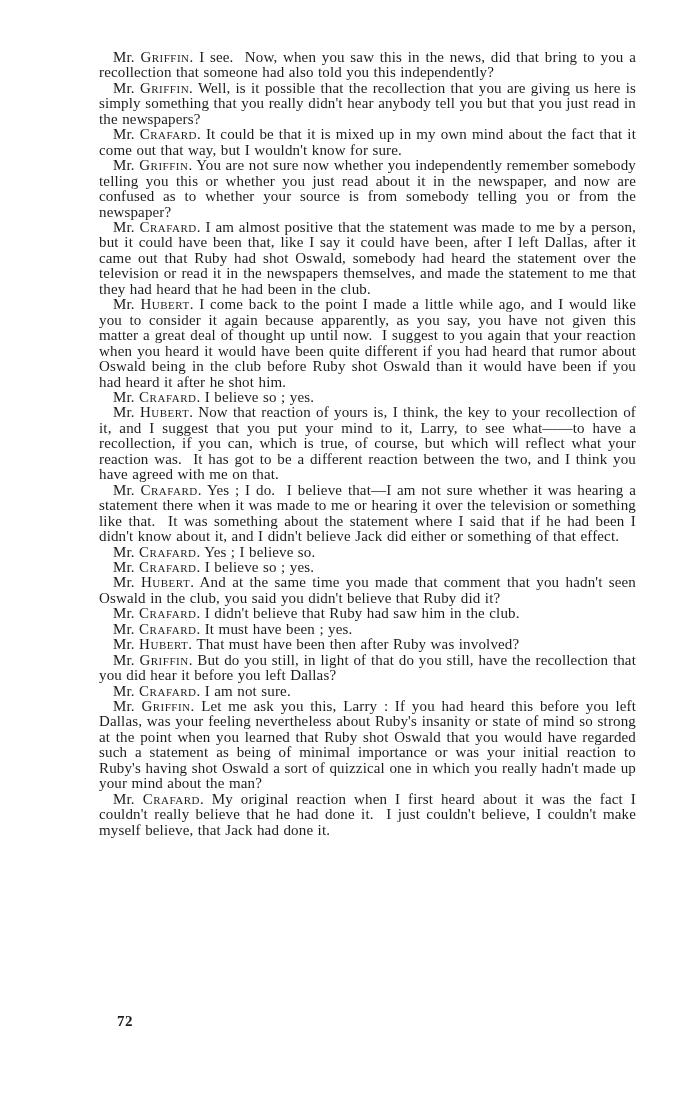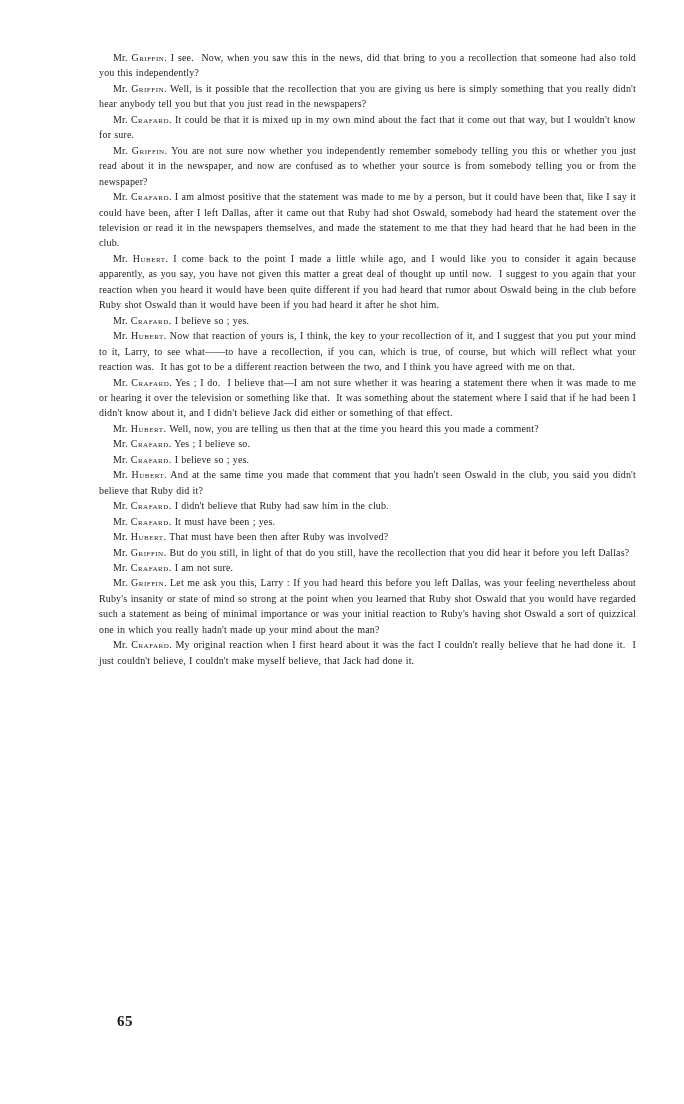--- a/index.html
+++ b/index.html
@@ -21,7 +21,7 @@
     left: 99px;
     top: 50px;
     width: 537px;
-    font-size: 10px;
+    font-size: 15px;
     line-height: 15.45px;
     text-align: justify;
     letter-spacing: 0.15px;

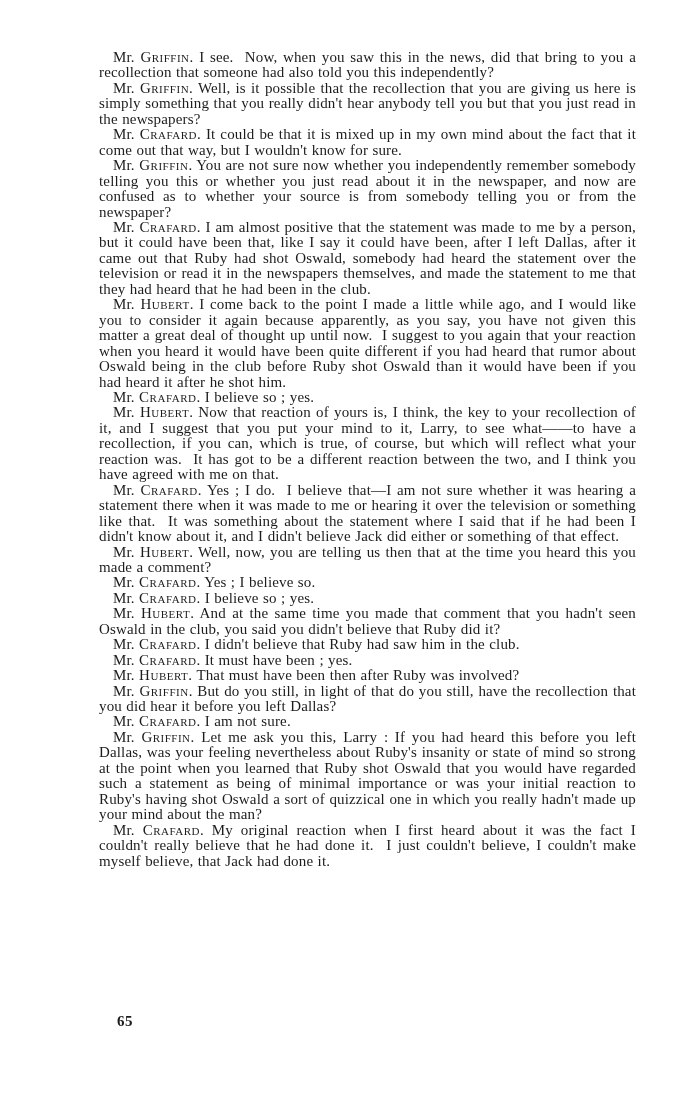--- a/index.html
+++ b/index.html
@@ -59,7 +59,6 @@
       <p class="para"><span class="speaker">Mr. <span class="sc">Crafard</span>.</span> I believe so ; yes.</p>
       <p class="para"><span class="speaker">Mr. <span class="sc">Hubert</span>.</span> Now that reaction of yours is, I think, the key to your recollection of it, and I suggest that you put your mind to it, Larry, to see what——to have a recollection, if you can, which is true, of course, but which will reflect what your reaction was.  It has got to be a different reaction between the two, and I think you have agreed with me on that.</p>
       <p class="para"><span class="speaker">Mr. <span class="sc">Crafard</span>.</span> Yes ; I do.  I believe that—I am not sure whether it was hearing a statement there when it was made to me or hearing it over the television or something like that.  It was something about the statement where I said that if he had been I didn't know about it, and I didn't believe Jack did either or something of that effect.</p>
-      <p class="para"><span class="speaker">Mr. <span class="sc">Hubert</span>.</span> Well, now, you are telling us then that at the time you heard this you made a comment?</p>
       <p class="para"><span class="speaker">Mr. <span class="sc">Crafard</span>.</span> Yes ; I believe so.</p>
       <p class="para"><span class="speaker">Mr. <span class="sc">Crafard</span>.</span> I believe so ; yes.</p>
       <p class="para"><span class="speaker">Mr. <span class="sc">Hubert</span>.</span> And at the same time you made that comment that you hadn't seen Oswald in the club, you said you didn't believe that Ruby did it?</p>

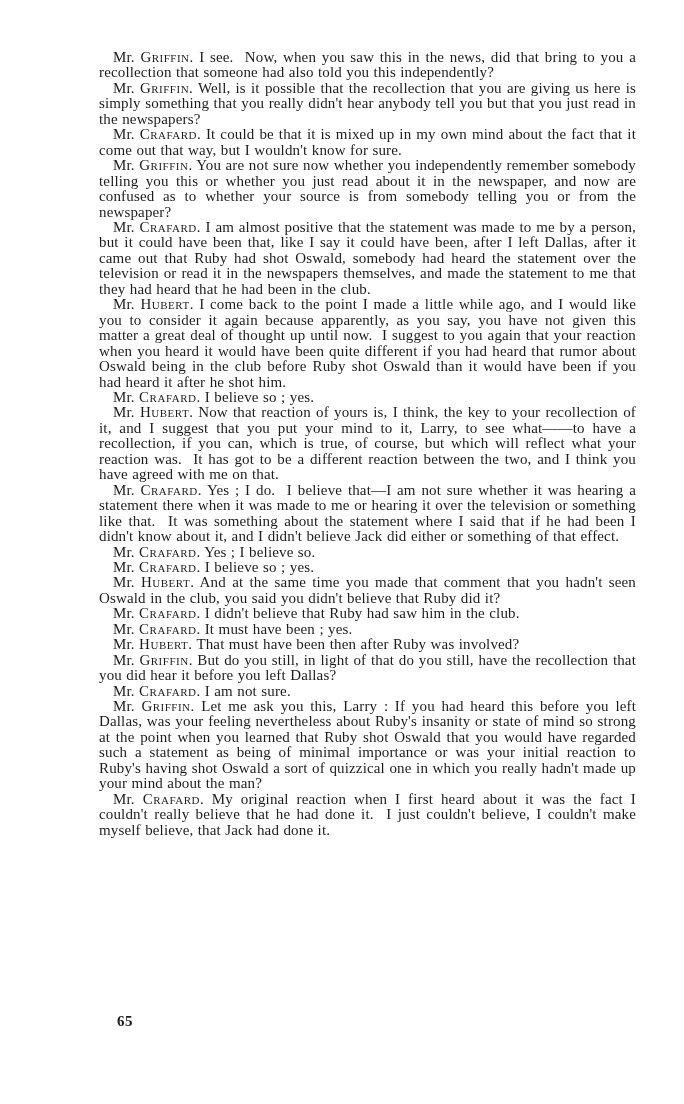--- a/index.html
+++ b/index.html
@@ -70,7 +70,7 @@
       <p class="para"><span class="speaker">Mr. <span class="sc">Griffin</span>.</span> Let me ask you this, Larry : If you had heard this before you left Dallas, was your feeling nevertheless about Ruby's insanity or state of mind so strong at the point when you learned that Ruby shot Oswald that you would have regarded such a statement as being of minimal importance or was your initial reaction to Ruby's having shot Oswald a sort of quizzical one in which you really hadn't made up your mind about the man?</p>
       <p class="para"><span class="speaker">Mr. <span class="sc">Crafard</span>.</span> My original reaction when I first heard about it was the fact I couldn't really believe that he had done it.  I just couldn't believe, I couldn't make myself believe, that Jack had done it.</p>
     </div>
-  <div class="folio">65</div>
+  <div class="folio">72</div>
 </div>
 
 </body></html>

